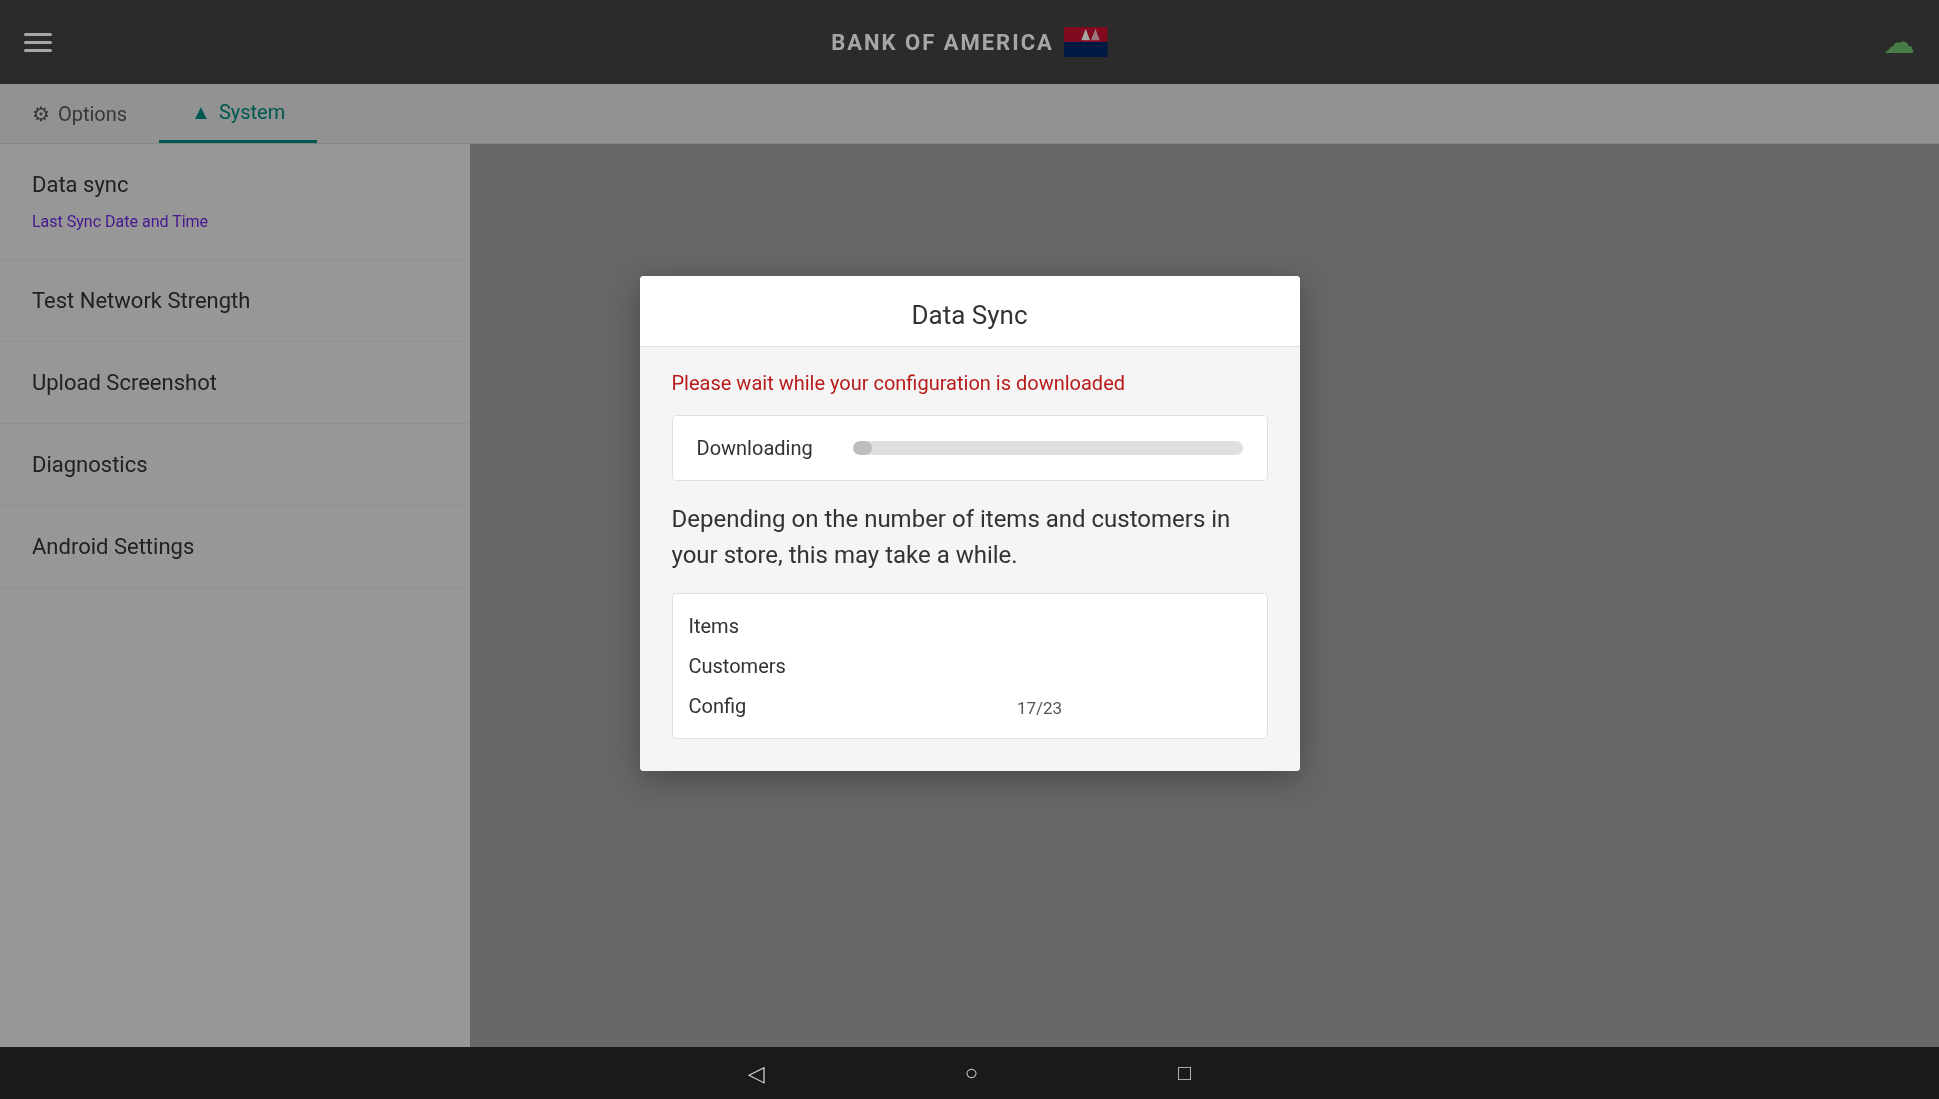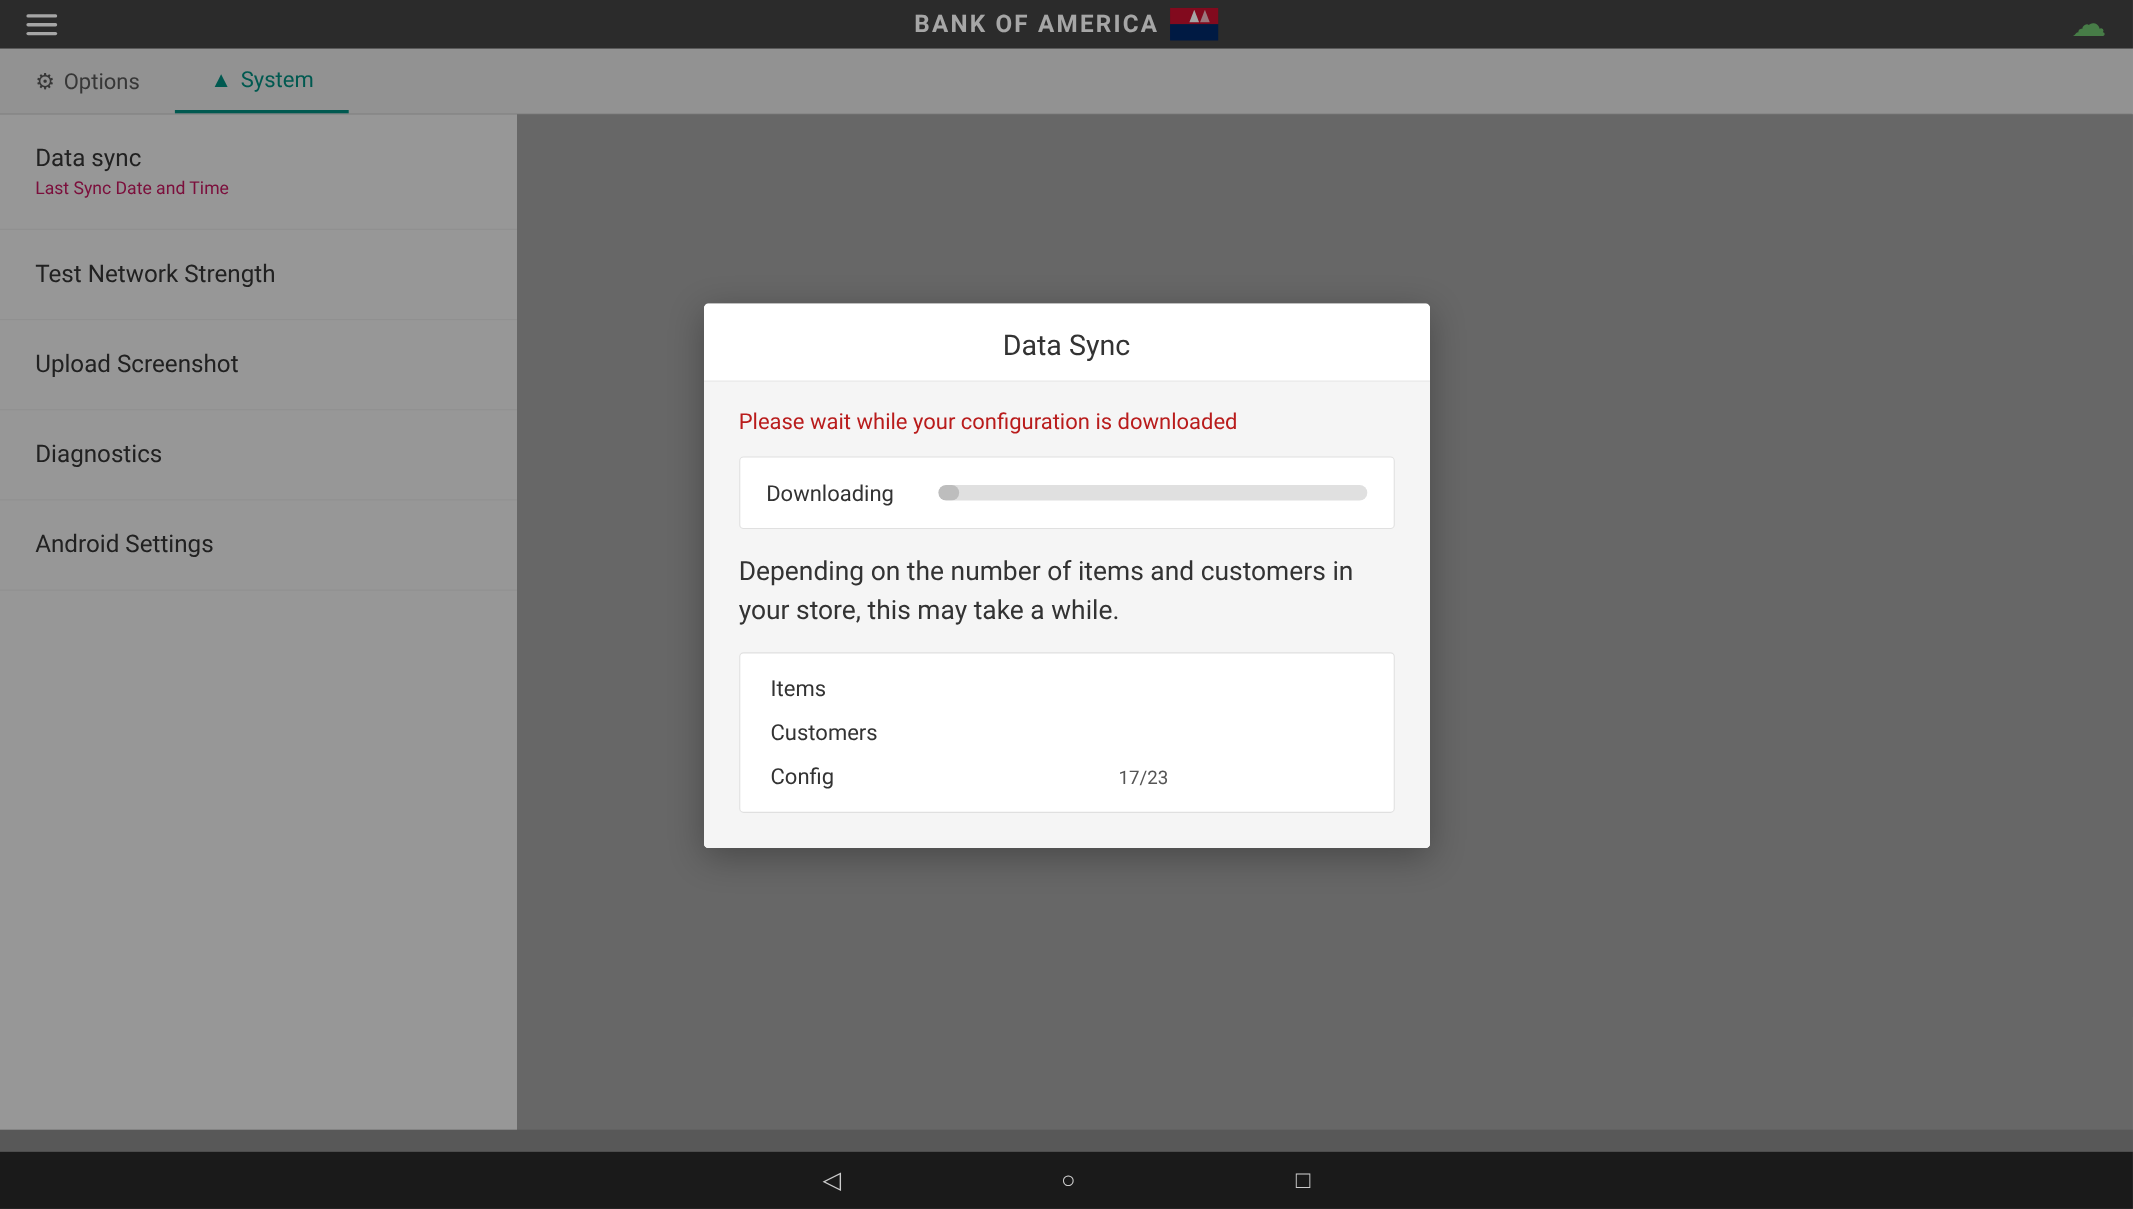--- a/index.html
+++ b/index.html
@@ -16,7 +16,7 @@
     
     .top-bar {
       width: 100%;
-      height: 44px;
+      height: 84px;
       background: #424242;
       display: flex;
       align-items: center;

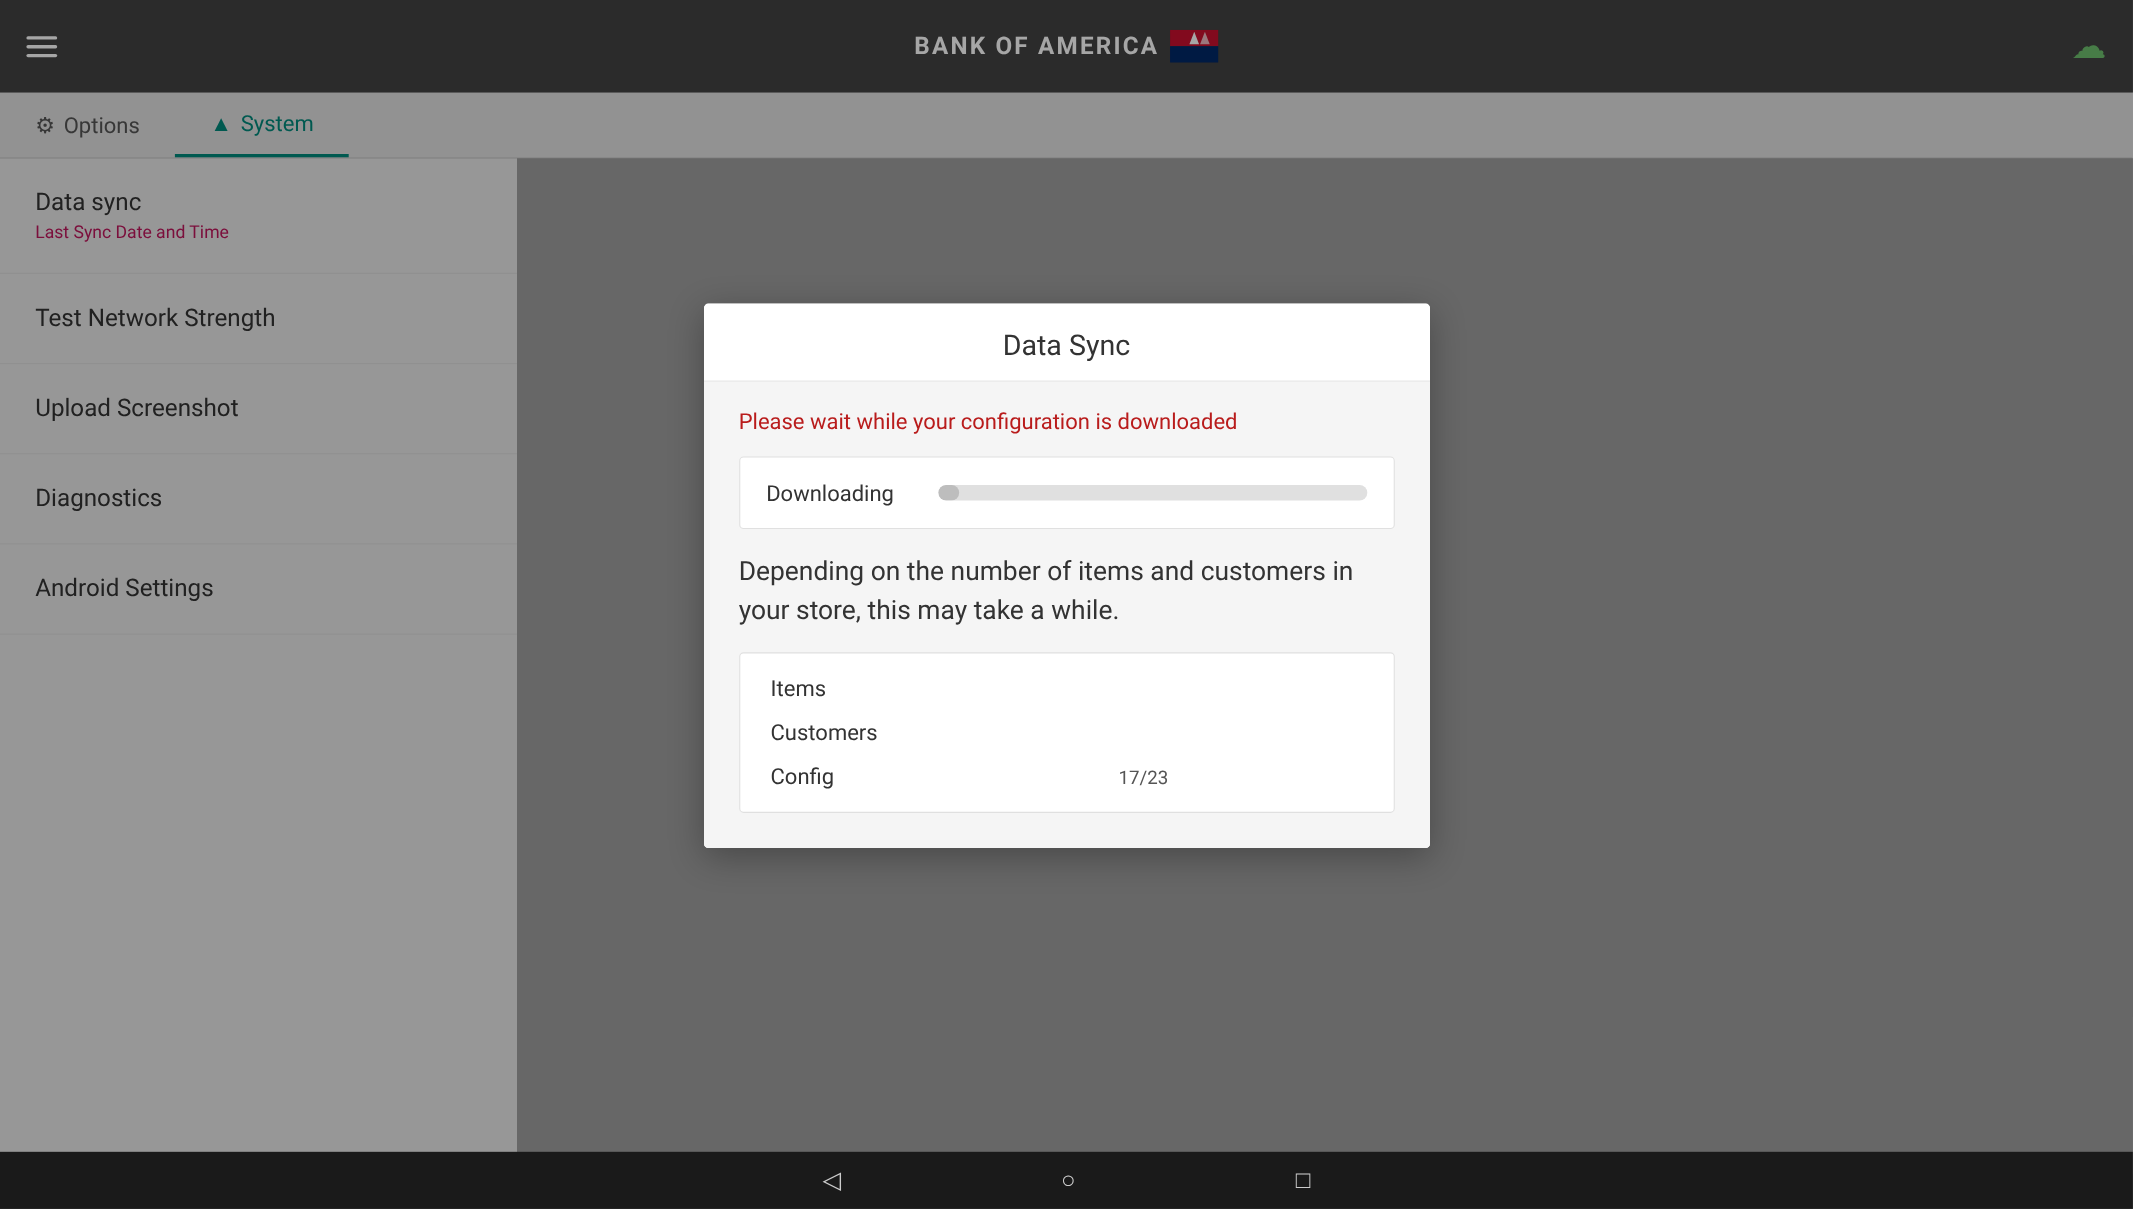--- a/index.html
+++ b/index.html
@@ -121,8 +121,8 @@
 
     .sidebar-item .sub-label {
       font-size: 16px;
-      color: #be185d;
-      margin-top: 4px;
+      color: #6d28d9;
+      margin-top: 15px;
     }
 
     

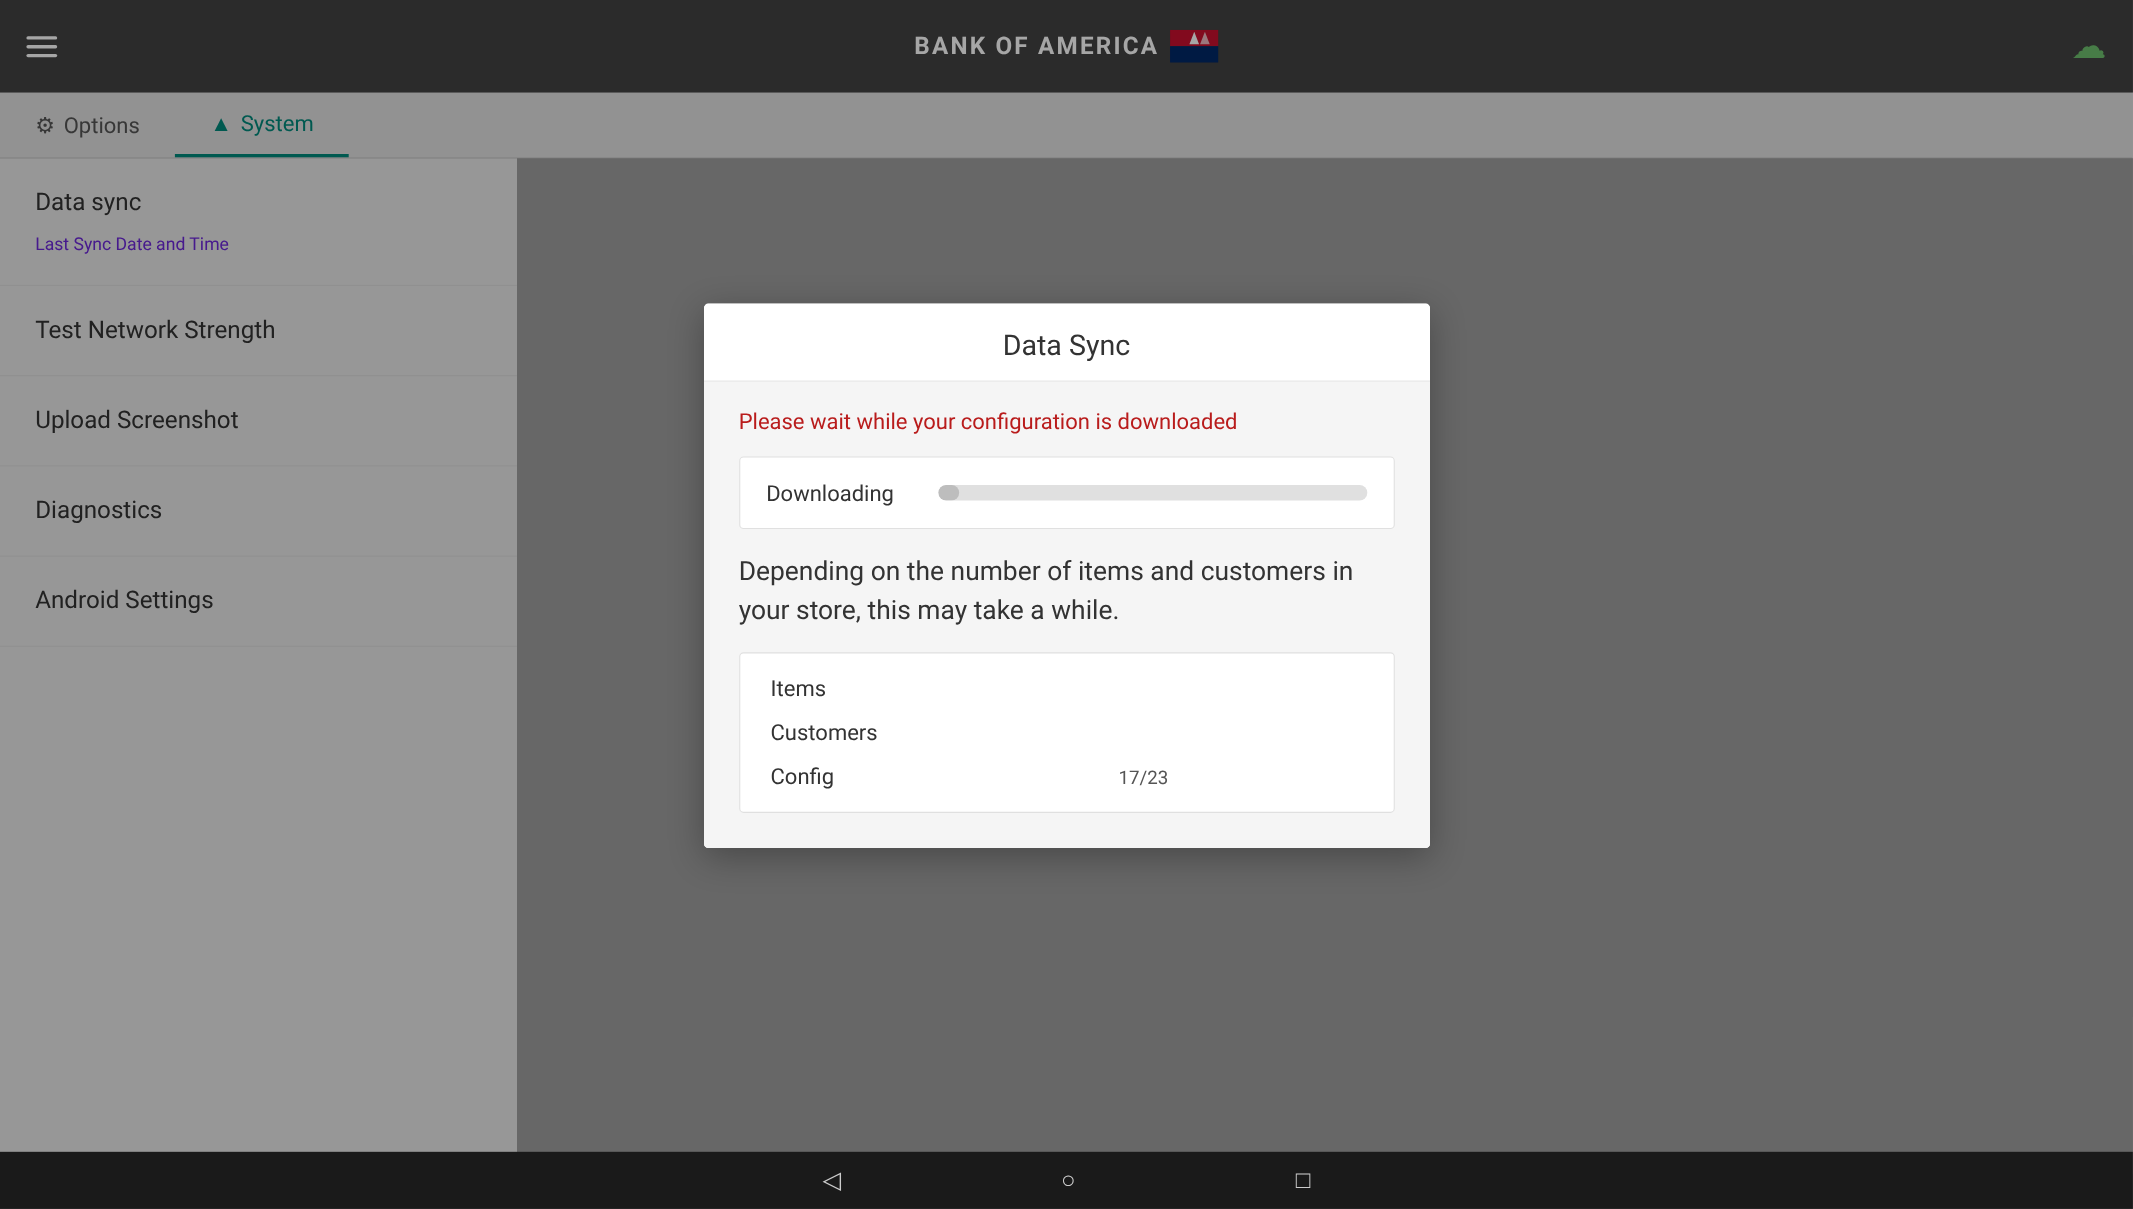--- a/index.html
+++ b/index.html
@@ -255,7 +255,7 @@
       background: #fff;
       border: 1px solid #e0e0e0;
       border-radius: 4px;
-      padding: 20px 28px;
+      padding: 20px 16px;
     }
 
     .progress-row {

